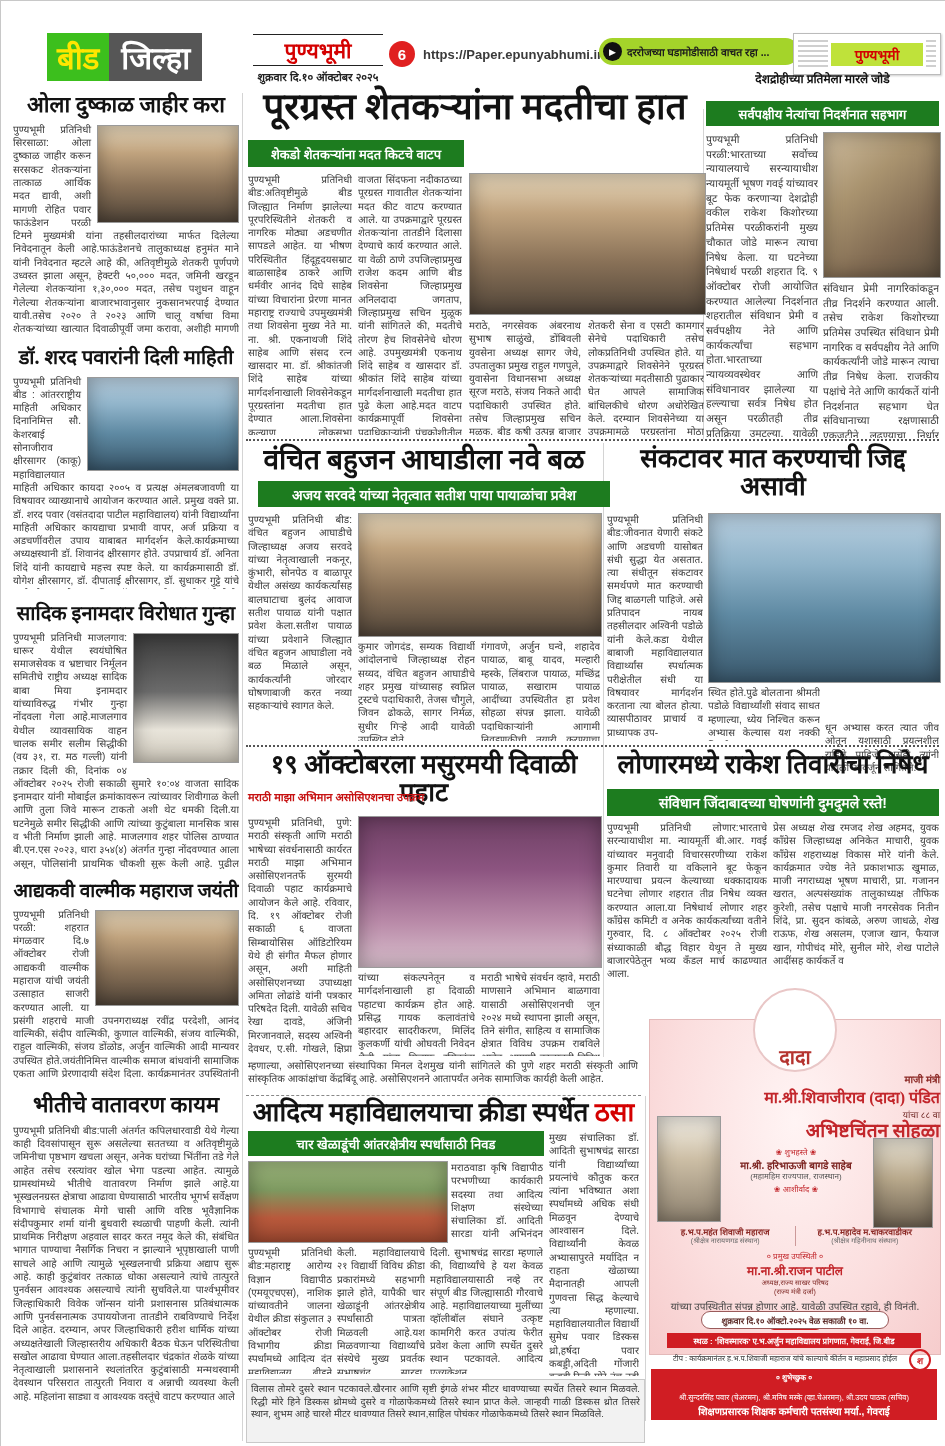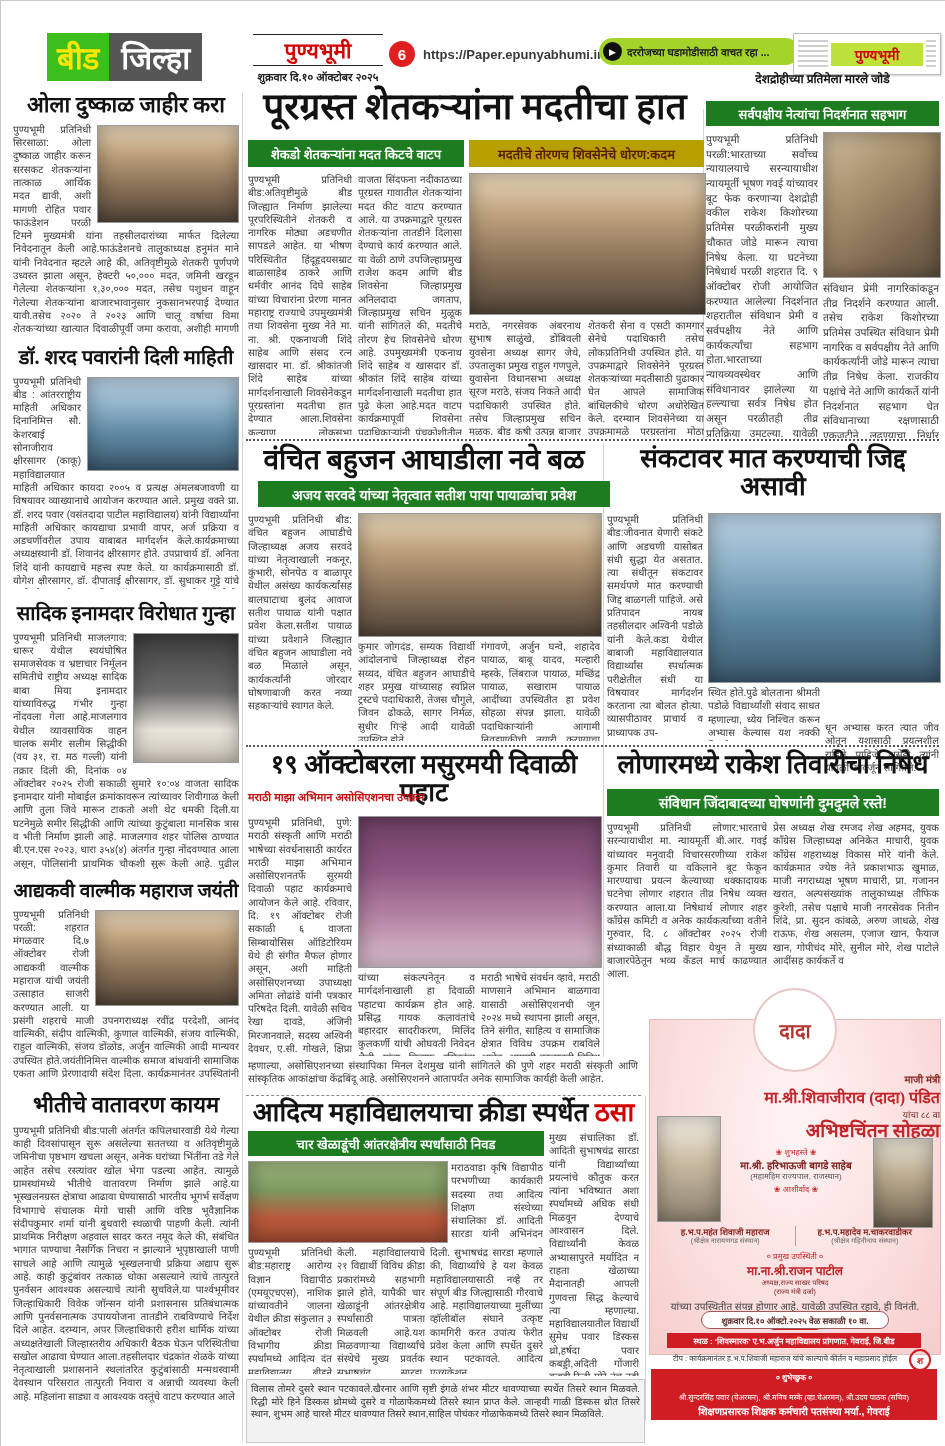--- a/index.html
+++ b/index.html
@@ -104,7 +104,6 @@
   <div class="abs hl" style="left:245px;top:86px;width:458px;font-size:37px">पूरग्रस्त शेतकऱ्यांना मदतीचा हात</div>
 
   <div class="abs sub sub-green" style="left:247px;top:139px;width:216px;height:27px;font-size:13px">शेकडो शेतकऱ्यांना मदत किटचे वाटप</div>
-  <div class="abs sub sub-yellow" style="left:468px;top:139px;width:235px;height:27px;font-size:13px">मदतीचे तोरणच शिवसेनेचे धोरण:कदम</div>
 
   <div class="abs bt" style="left:247px;top:172px;width:104px;height:262px">पुण्यभूमी प्रतिनिधी बीड:अतिवृष्टीमुळे बीड जिल्ह्यात निर्माण झालेल्या पूरपरिस्थितीने शेतकरी व नागरिक मोठ्या अडचणीत सापडले आहेत. या भीषण परिस्थितीत हिंदूहृदयसम्राट बाळासाहेब ठाकरे आणि धर्मवीर आनंद दिघे साहेब यांच्या विचारांना प्रेरणा मानत महाराष्ट्र राज्याचे उपमुख्यमंत्री तथा शिवसेना मुख्य नेते मा. ना. श्री. एकनाथजी शिंदे साहेब आणि संसद रत्न खासदार मा. डॉ. श्रीकांतजी शिंदे साहेब यांच्या मार्गदर्शनाखाली शिवसेनेकडून पूरग्रस्तांना मदतीचा हात देण्यात आला.शिवसेना कल्याण लोकसभा मतदारसंघातील कल्याण ग्रामीणचे आमदार राजेश मोरे यांच्या नेतृत्वाखाली दि. ९ ऑक्टोबर २०२५ रोजी दुपारी १२</div>
   <div class="abs bt" style="left:357px;top:172px;width:104px;height:262px">वाजता सिंदफना नदीकाठच्या पूरग्रस्त गावातील शेतकऱ्यांना मदत कीट वाटप करण्यात आले. या उपक्रमाद्वारे पूरग्रस्त शेतकऱ्यांना तातडीने दिलासा देण्याचे कार्य करण्यात आले. या वेळी ठाणे उपजिल्हाप्रमुख राजेश कदम आणि बीड शिवसेना जिल्हाप्रमुख अनिलदादा जगताप, जिल्हाप्रमुख सचिन मुळूक यांनी सांगितले की, मदतीचे तोरण हेच शिवसेनेचे धोरण आहे. उपमुख्यमंत्री एकनाथ शिंदे साहेब व खासदार डॉ. श्रीकांत शिंदे साहेब यांच्या मार्गदर्शनाखाली मदतीचा हात पुढे केला आहे.मदत वाटप कार्यक्रमापूर्वी शिवसेना पदाधिकाऱ्यांनी पंचक्रोशीतील पूरग्रस्त भागाची पाहणी केली. या वेळी उपजिल्हाप्रमुख राजेश कदम, डोंबिवली नगरसेवक राजन</div>

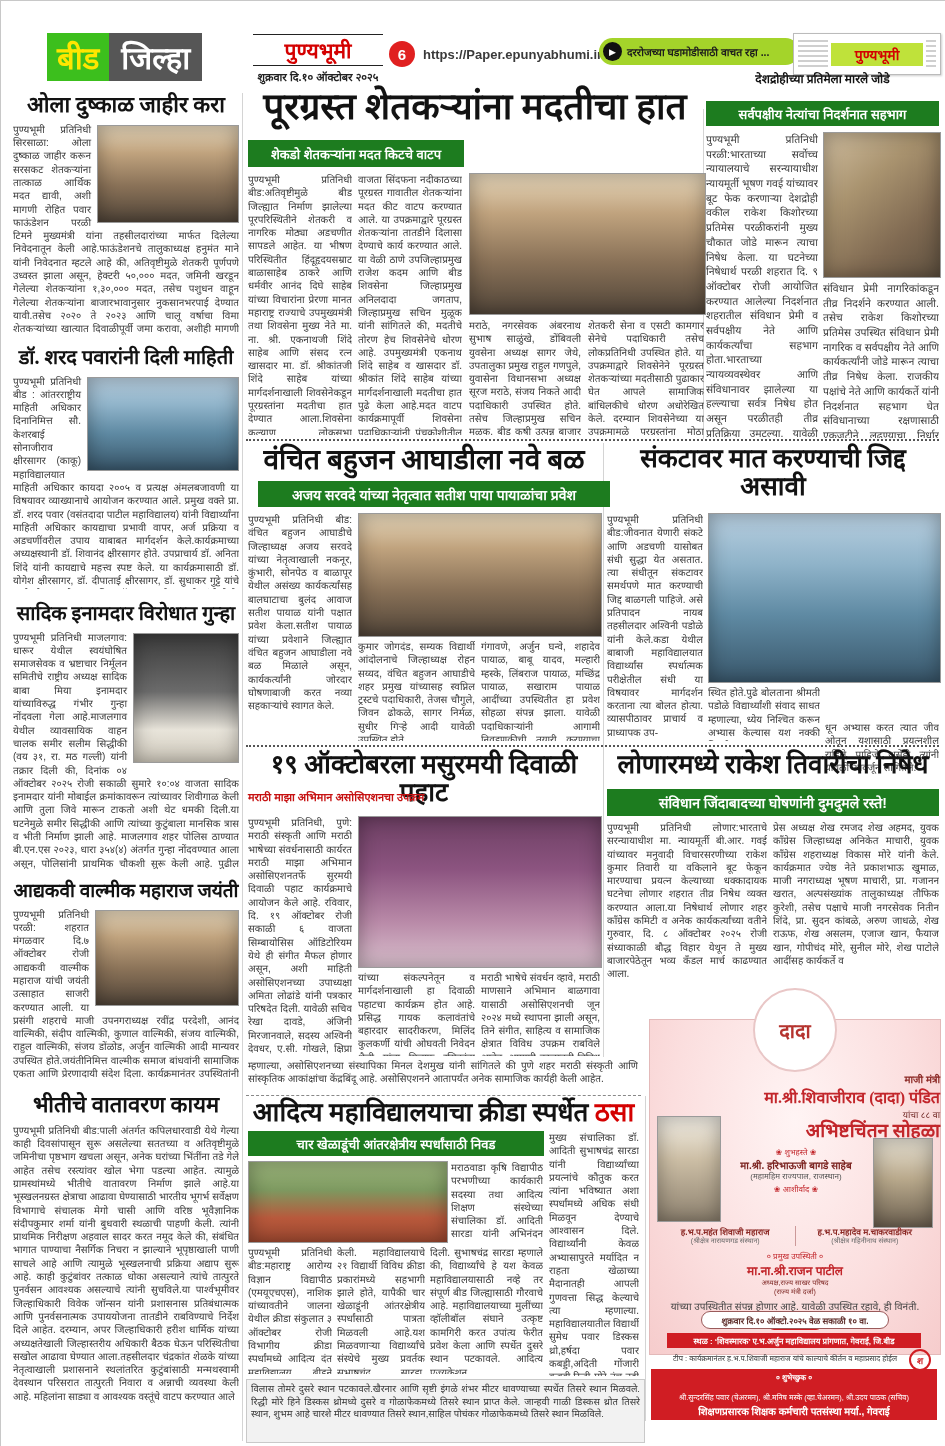--- a/index.html
+++ b/index.html
@@ -164,7 +164,7 @@
 
   <div class="abs" style="left:648px;top:1018px;width:290px;height:334px;background:radial-gradient(ellipse at 50% 30%, #fff4f4 0%, #fbdede 60%, #f6cccc 100%);border:1px solid #e3b9b9">
     <div style="position:absolute;left:103px;top:-32px;width:80px;height:80px;border-radius:50%;background:#fff;border:2px solid #e9c7c7;
-                display:flex;align-items:center;justify-content:center">
+                display:flex;align-items:flex-end;justify-content:center">
       <span style="color:#b5342f;font-weight:700;font-size:20px;font-family:'Liberation Serif',serif">दादा</span>
     </div>
     <div style="position:absolute;left:0;top:52px;width:100%;text-align:right">

